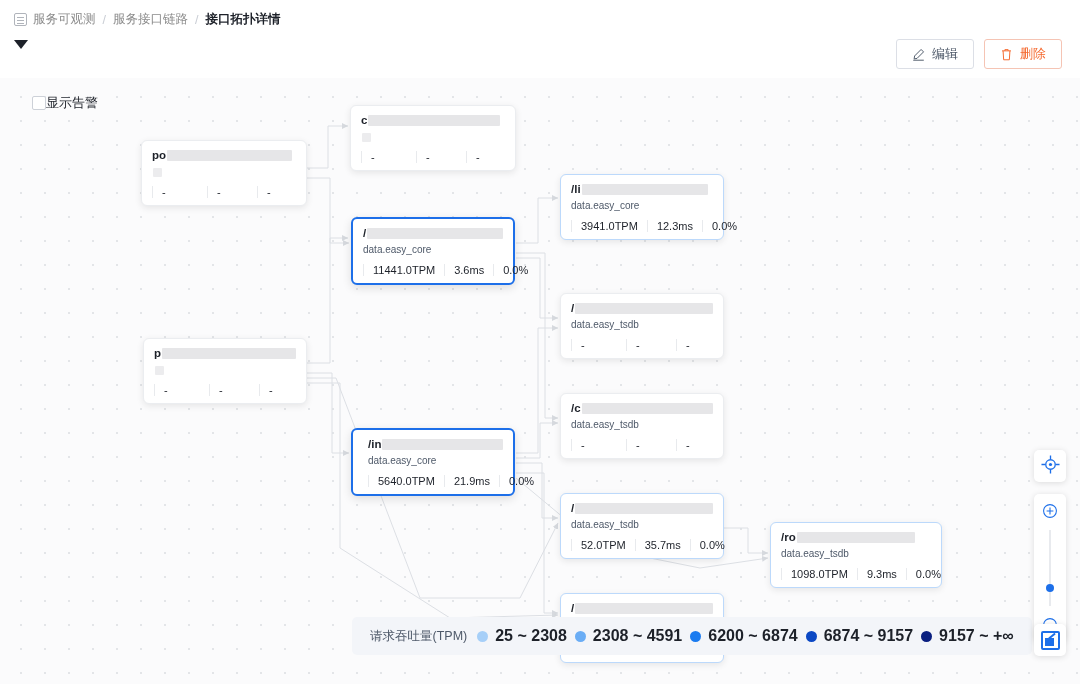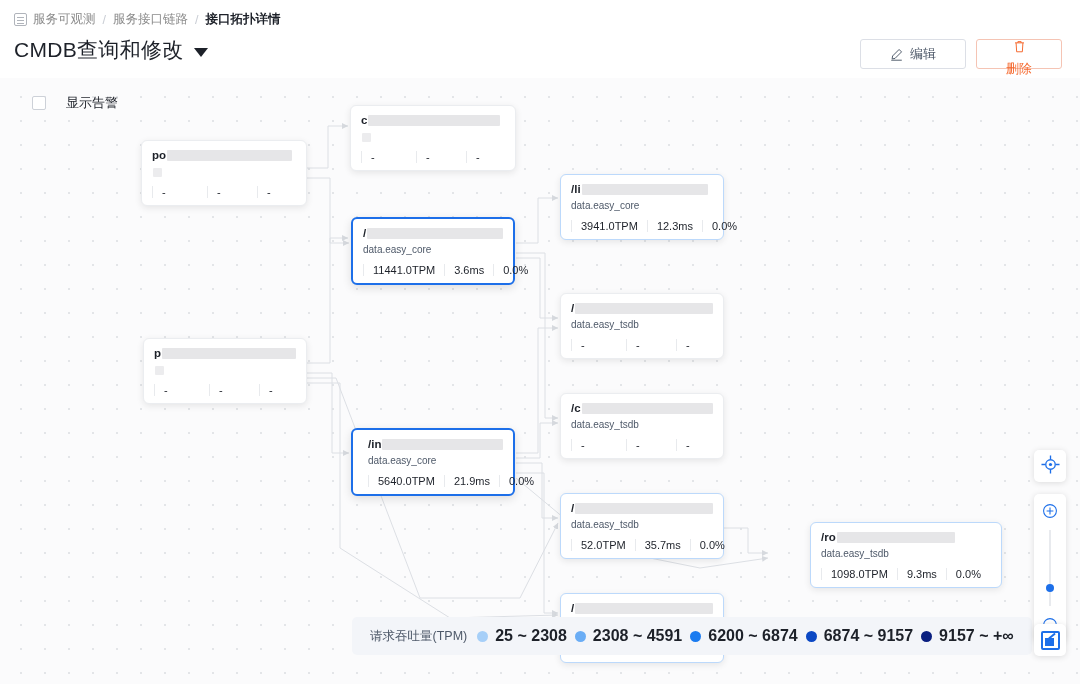--- a/index.html
+++ b/index.html
@@ -154,7 +154,6 @@
     </div>
 
     <div class="title-row">
-      <span class="page-title">CMDB查询和修改</span>
       <span class="title-caret"></span>
     </div>
 

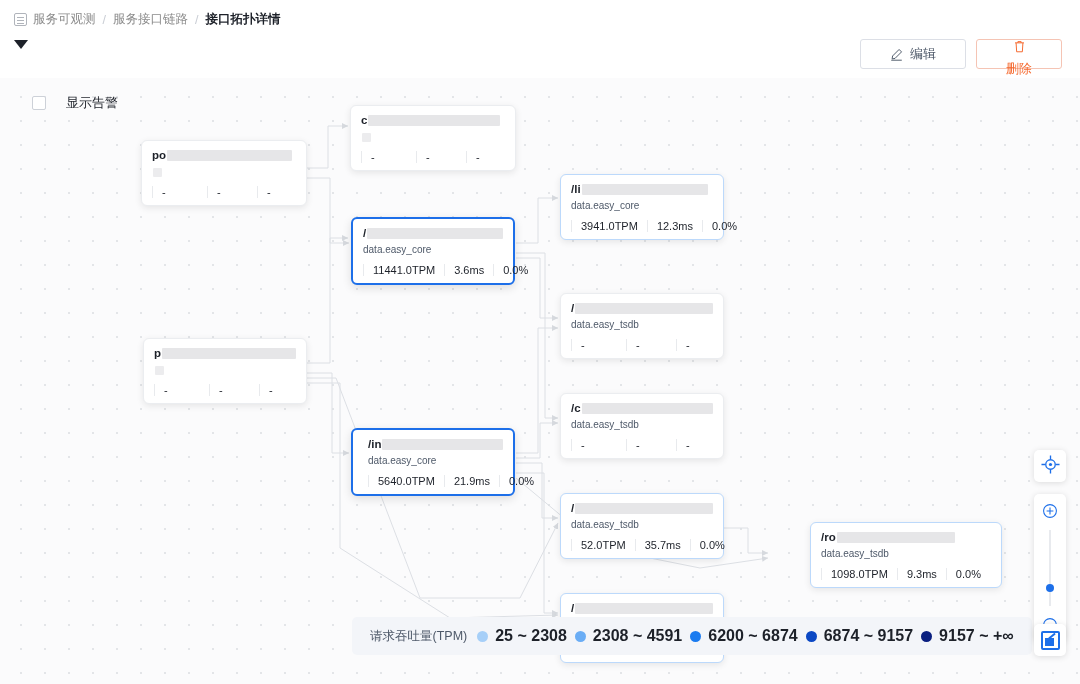--- a/index.html
+++ b/index.html
@@ -47,7 +47,7 @@
 
   .hdr-actions { position: absolute; right: 18px; top: 39px; display: flex; gap: 10px; }
   .btn {
-    height: 30px; padding: 0 29px; border: 1px solid #dcdfe6; border-radius: 3px;
+    height: 30px; padding: 0 15px; border: 1px solid #dcdfe6; border-radius: 3px;
     background: #fff; font-size: 13px; color: #4e5969;
     display: flex; align-items: center; gap: 7px; cursor: pointer;
   }

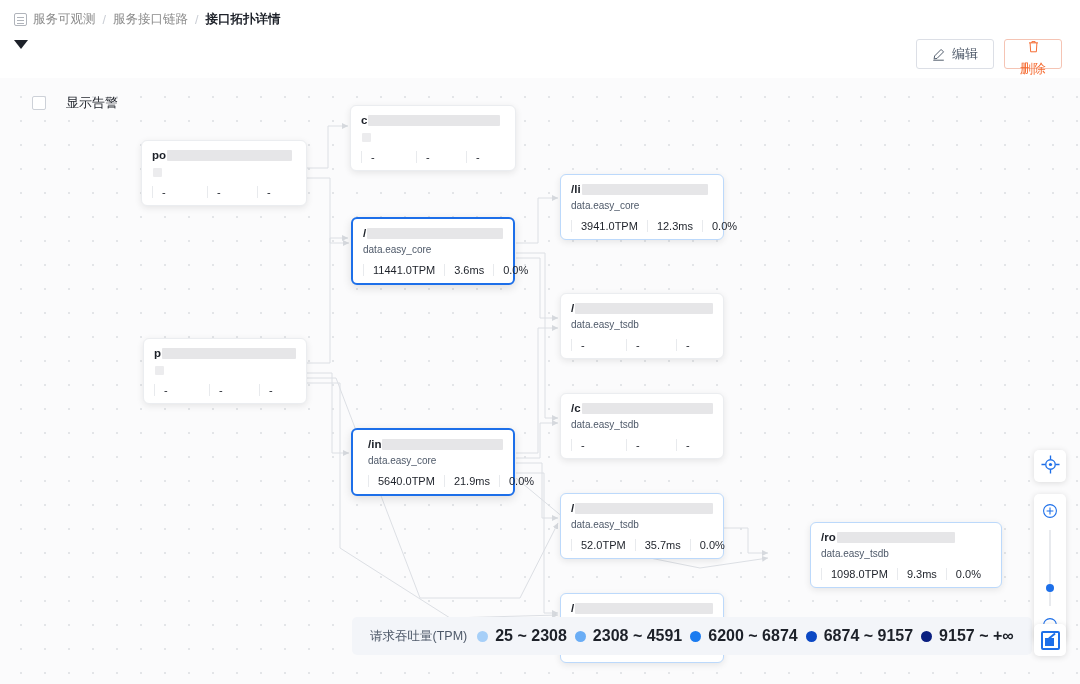--- a/index.html
+++ b/index.html
@@ -51,7 +51,7 @@
     background: #fff; font-size: 13px; color: #4e5969;
     display: flex; align-items: center; gap: 7px; cursor: pointer;
   }
-  .btn.danger { border-color: #f5c4b4; color: #f5682d; flex-direction: column; }
+  .btn.danger { border-color: #f5c4b4; color: #f5682d; }
   .btn svg { display: block; }
 
   

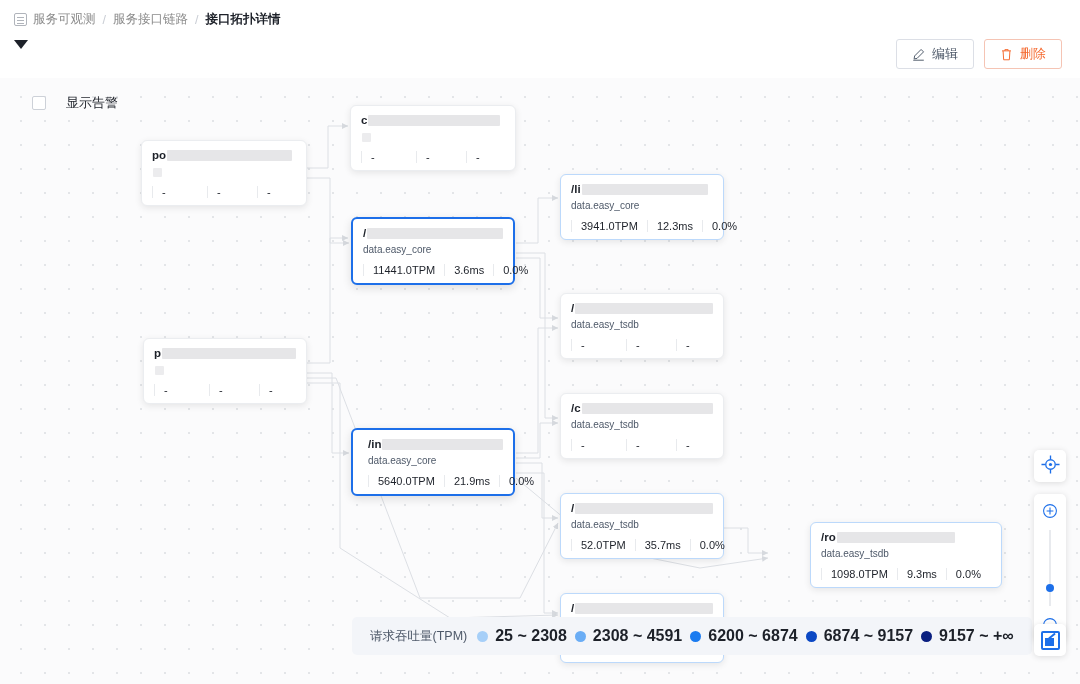--- a/index.html
+++ b/index.html
@@ -75,7 +75,7 @@
   .select .sel-val { flex: 1; }
   .chev { width: 9px; height: 9px; border-right: 1.4px solid #b7bcc4; border-bottom: 1.4px solid #b7bcc4;
           transform: rotate(45deg) translate(-2px,-2px); }
-  .check-wrap { display: flex; align-items: center; gap: 20px; cursor: pointer; }
+  .check-wrap { display: flex; align-items: center; gap: 0; cursor: pointer; }
   .checkbox { width: 14px; height: 14px; border: 1px solid #cdd1d8; border-radius: 2px; background: #fff; }
   .check-label { font-size: 13px; color: #1d2129; }
 

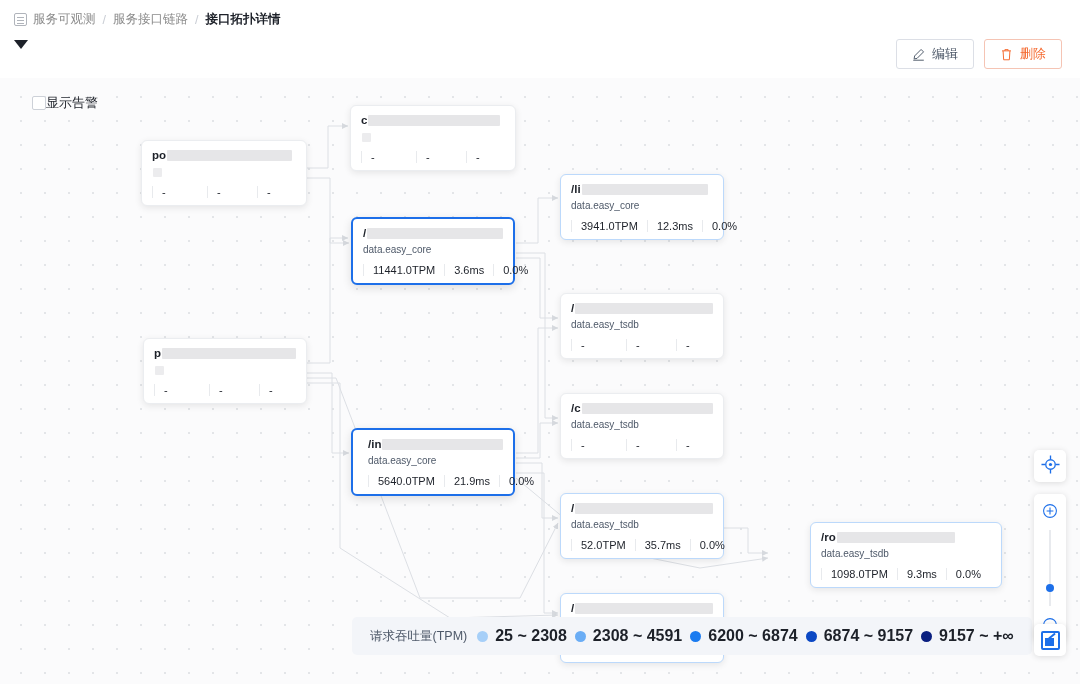--- a/index.html
+++ b/index.html
@@ -335,7 +335,7 @@
       </div>
     </div>
 
-    <div class="node sel-light" style="left:770px;top:444px;width:192px;margin-left:40px;">
+    <div class="node sel-light" style="left:770px;top:444px;width:172px;">
       <div class="node-title">
         <span>/ro</span>
         <span class="redact" style="width:118px;"></span>

